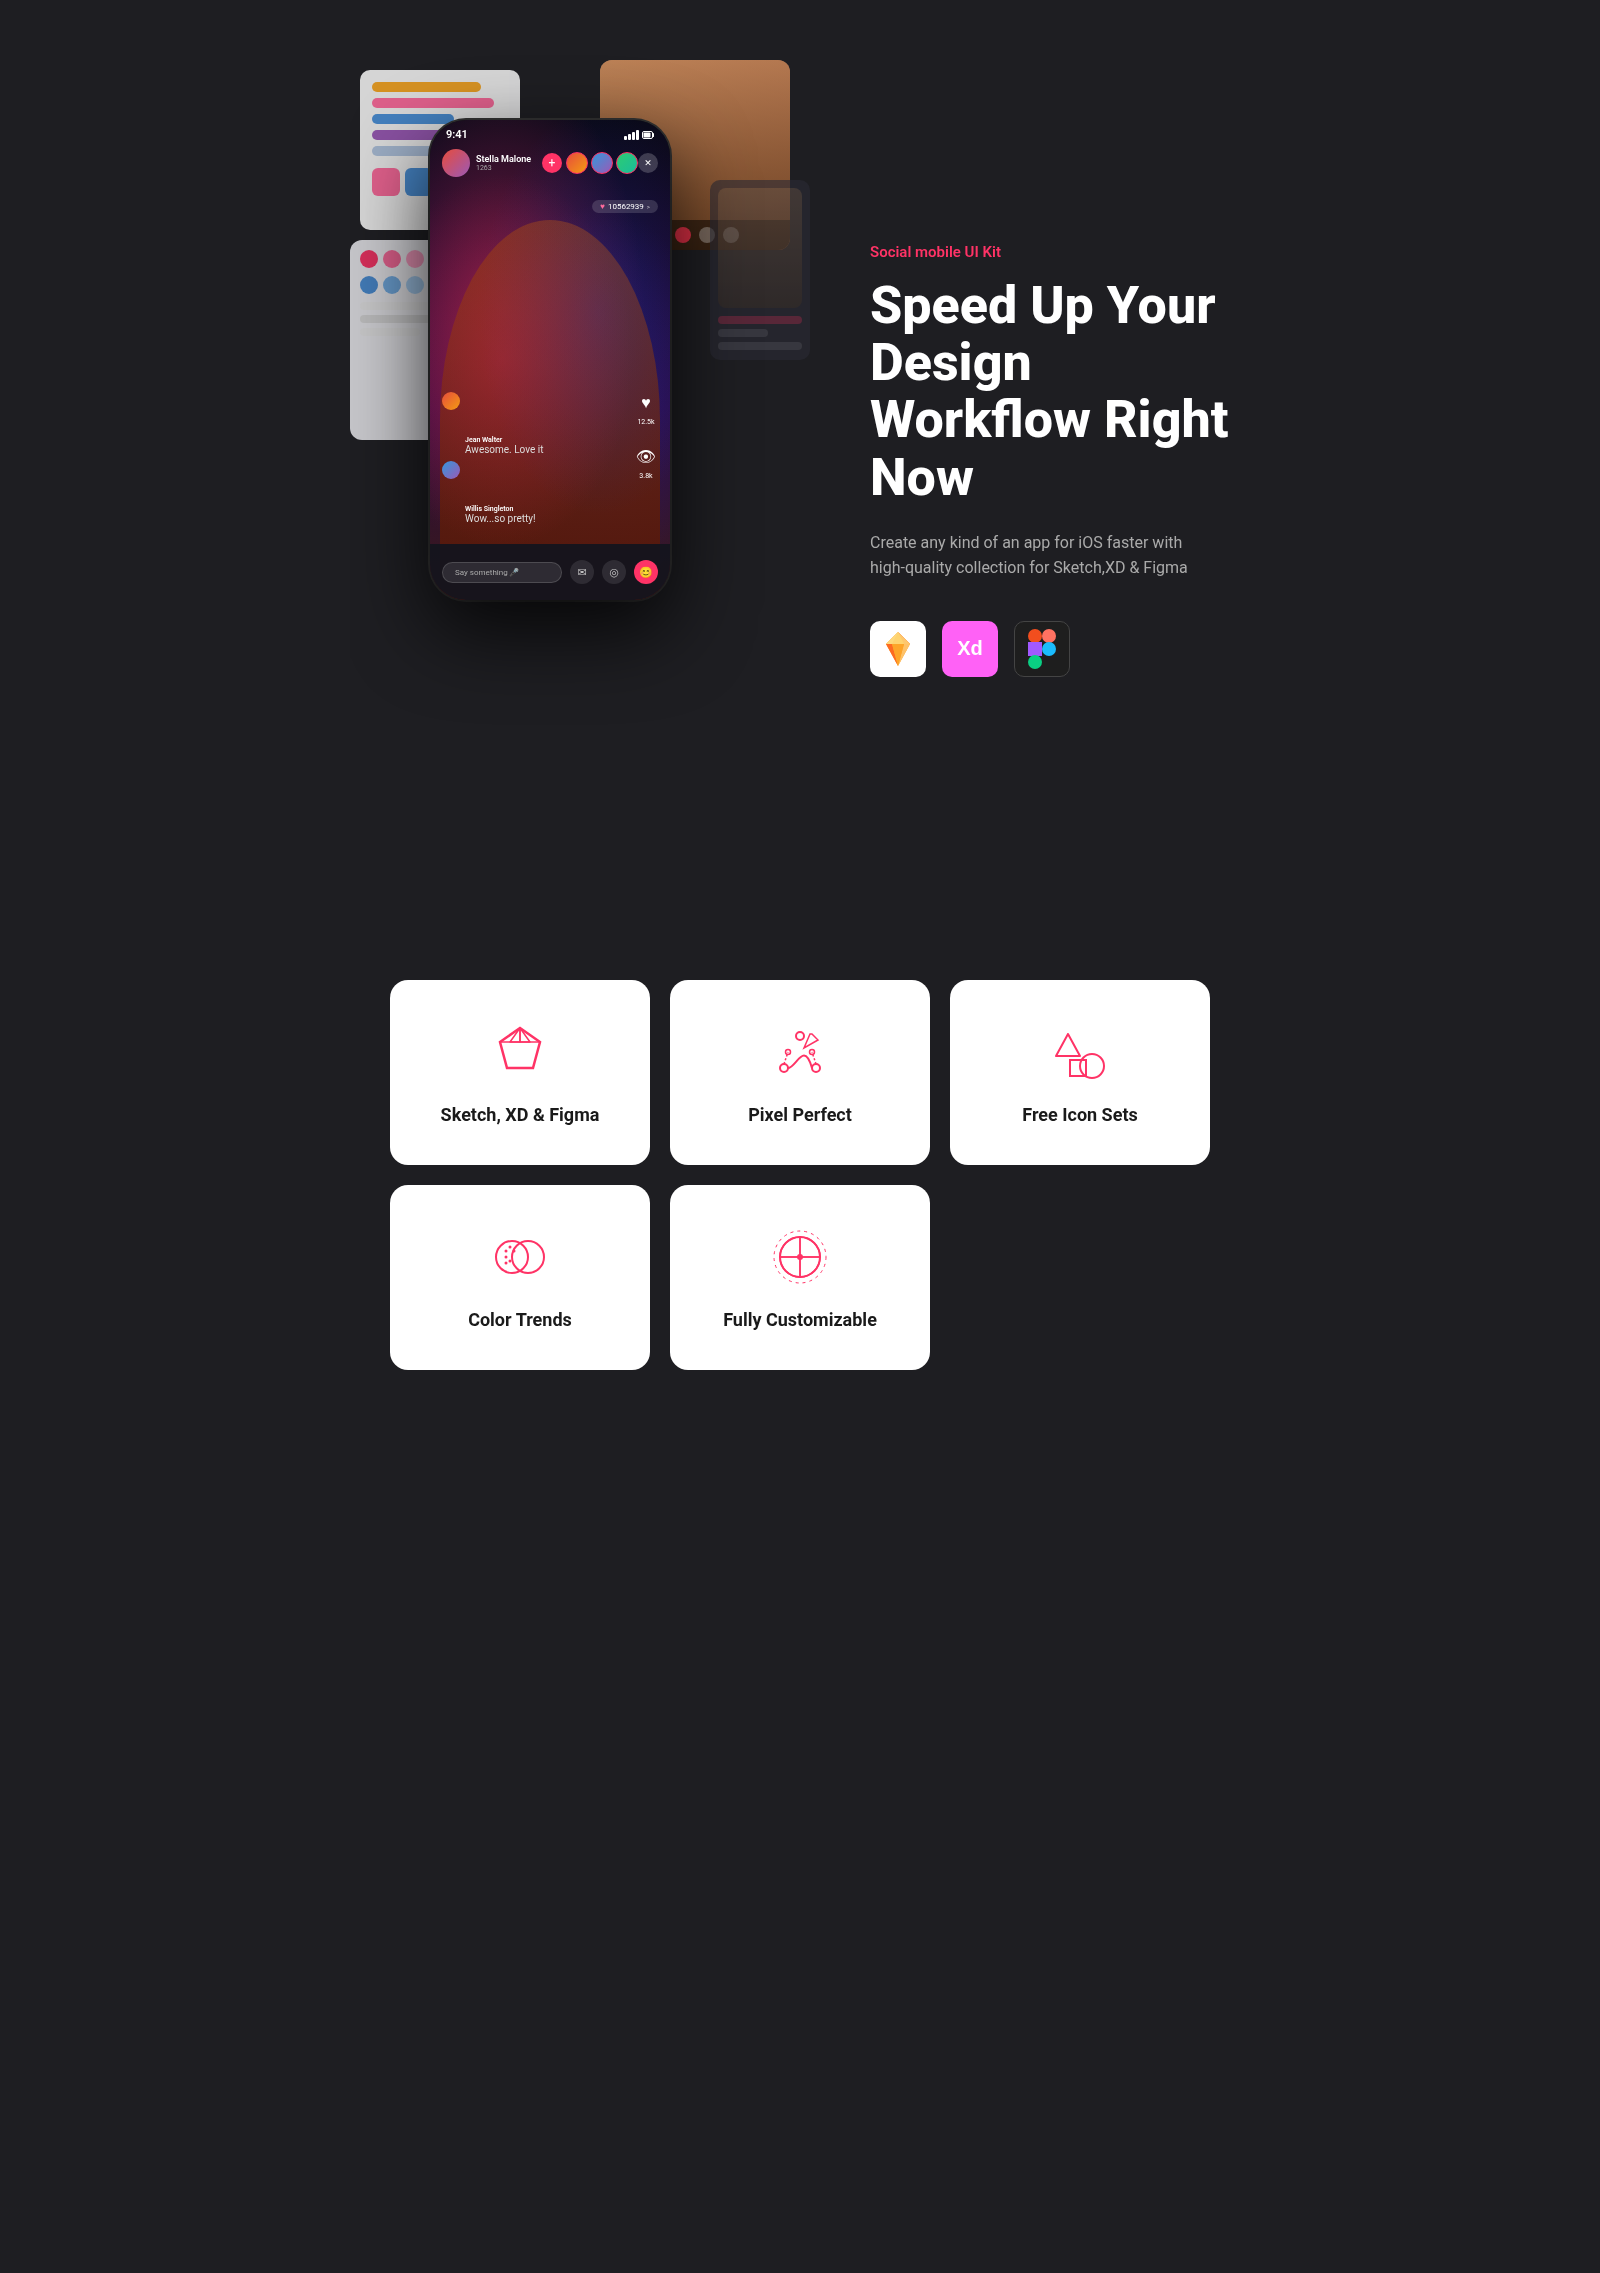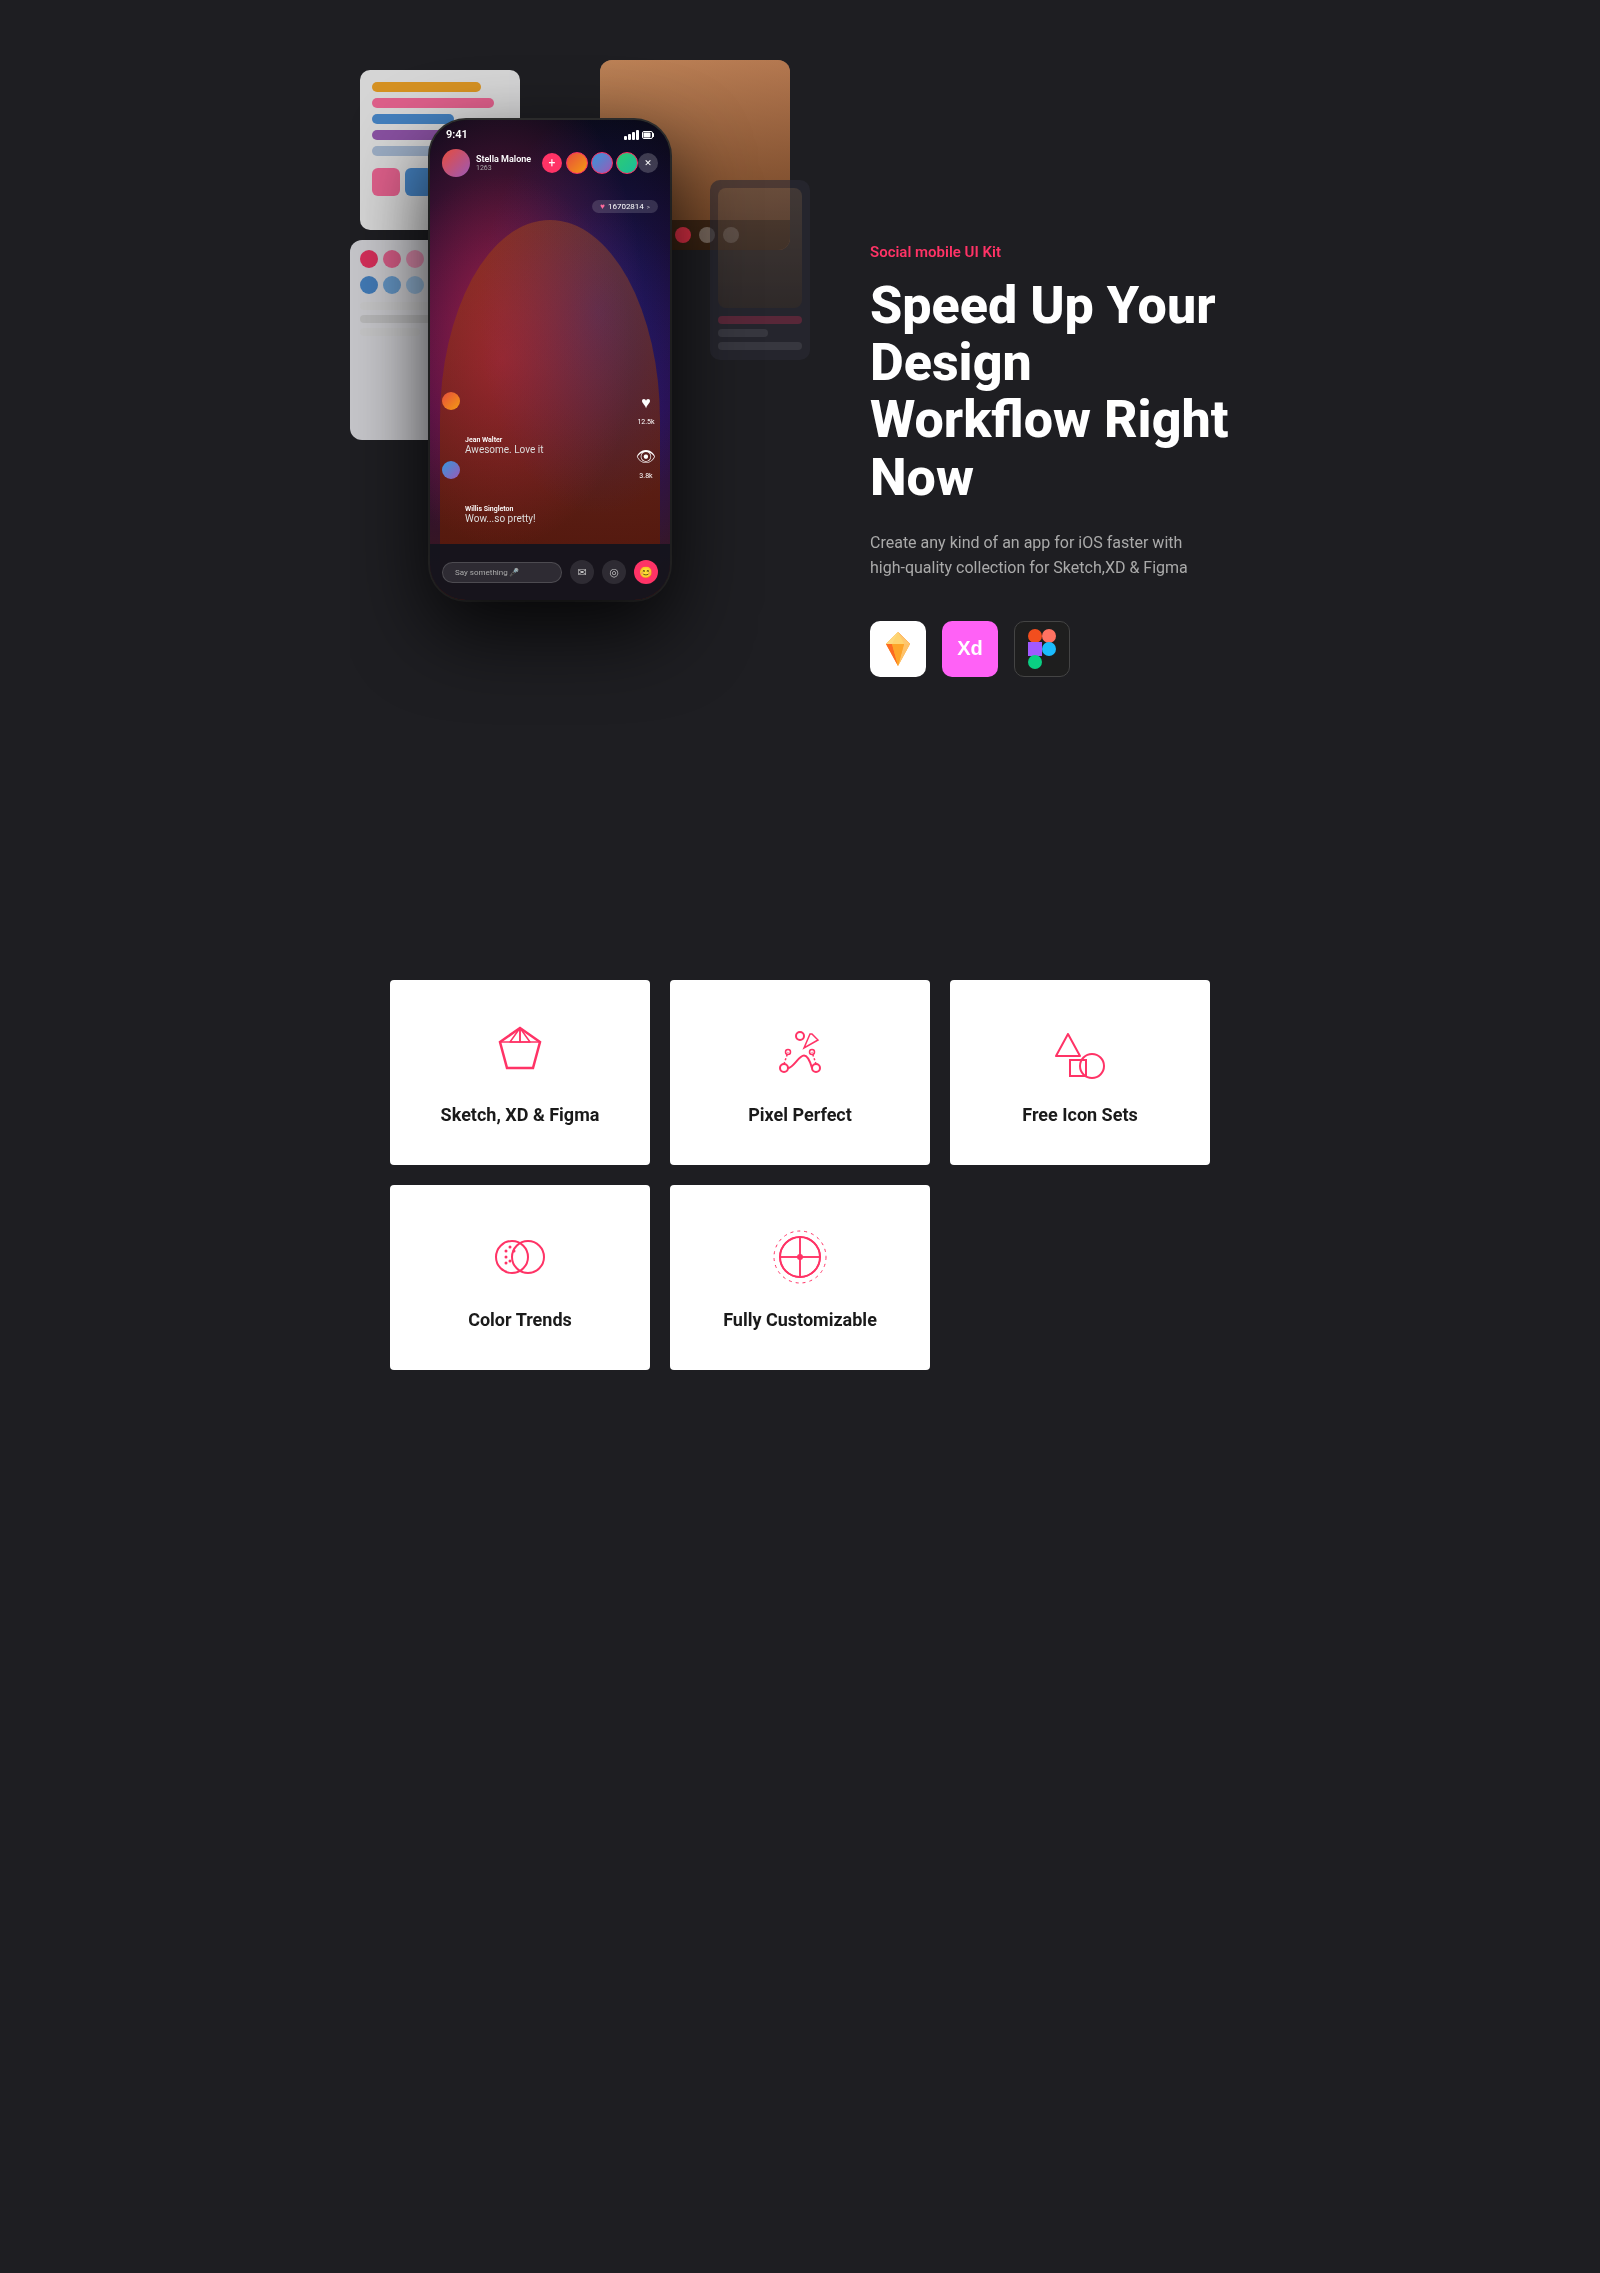--- a/index.html
+++ b/index.html
@@ -542,7 +542,7 @@
 
         <div class="like-count">
           <span style="color:#ff6b9d;">♥</span>
-          <span>16702814</span>
+          <span>10562939</span>
           <span style="font-size:6px;opacity:0.7;">&gt;</span>
         </div>
 

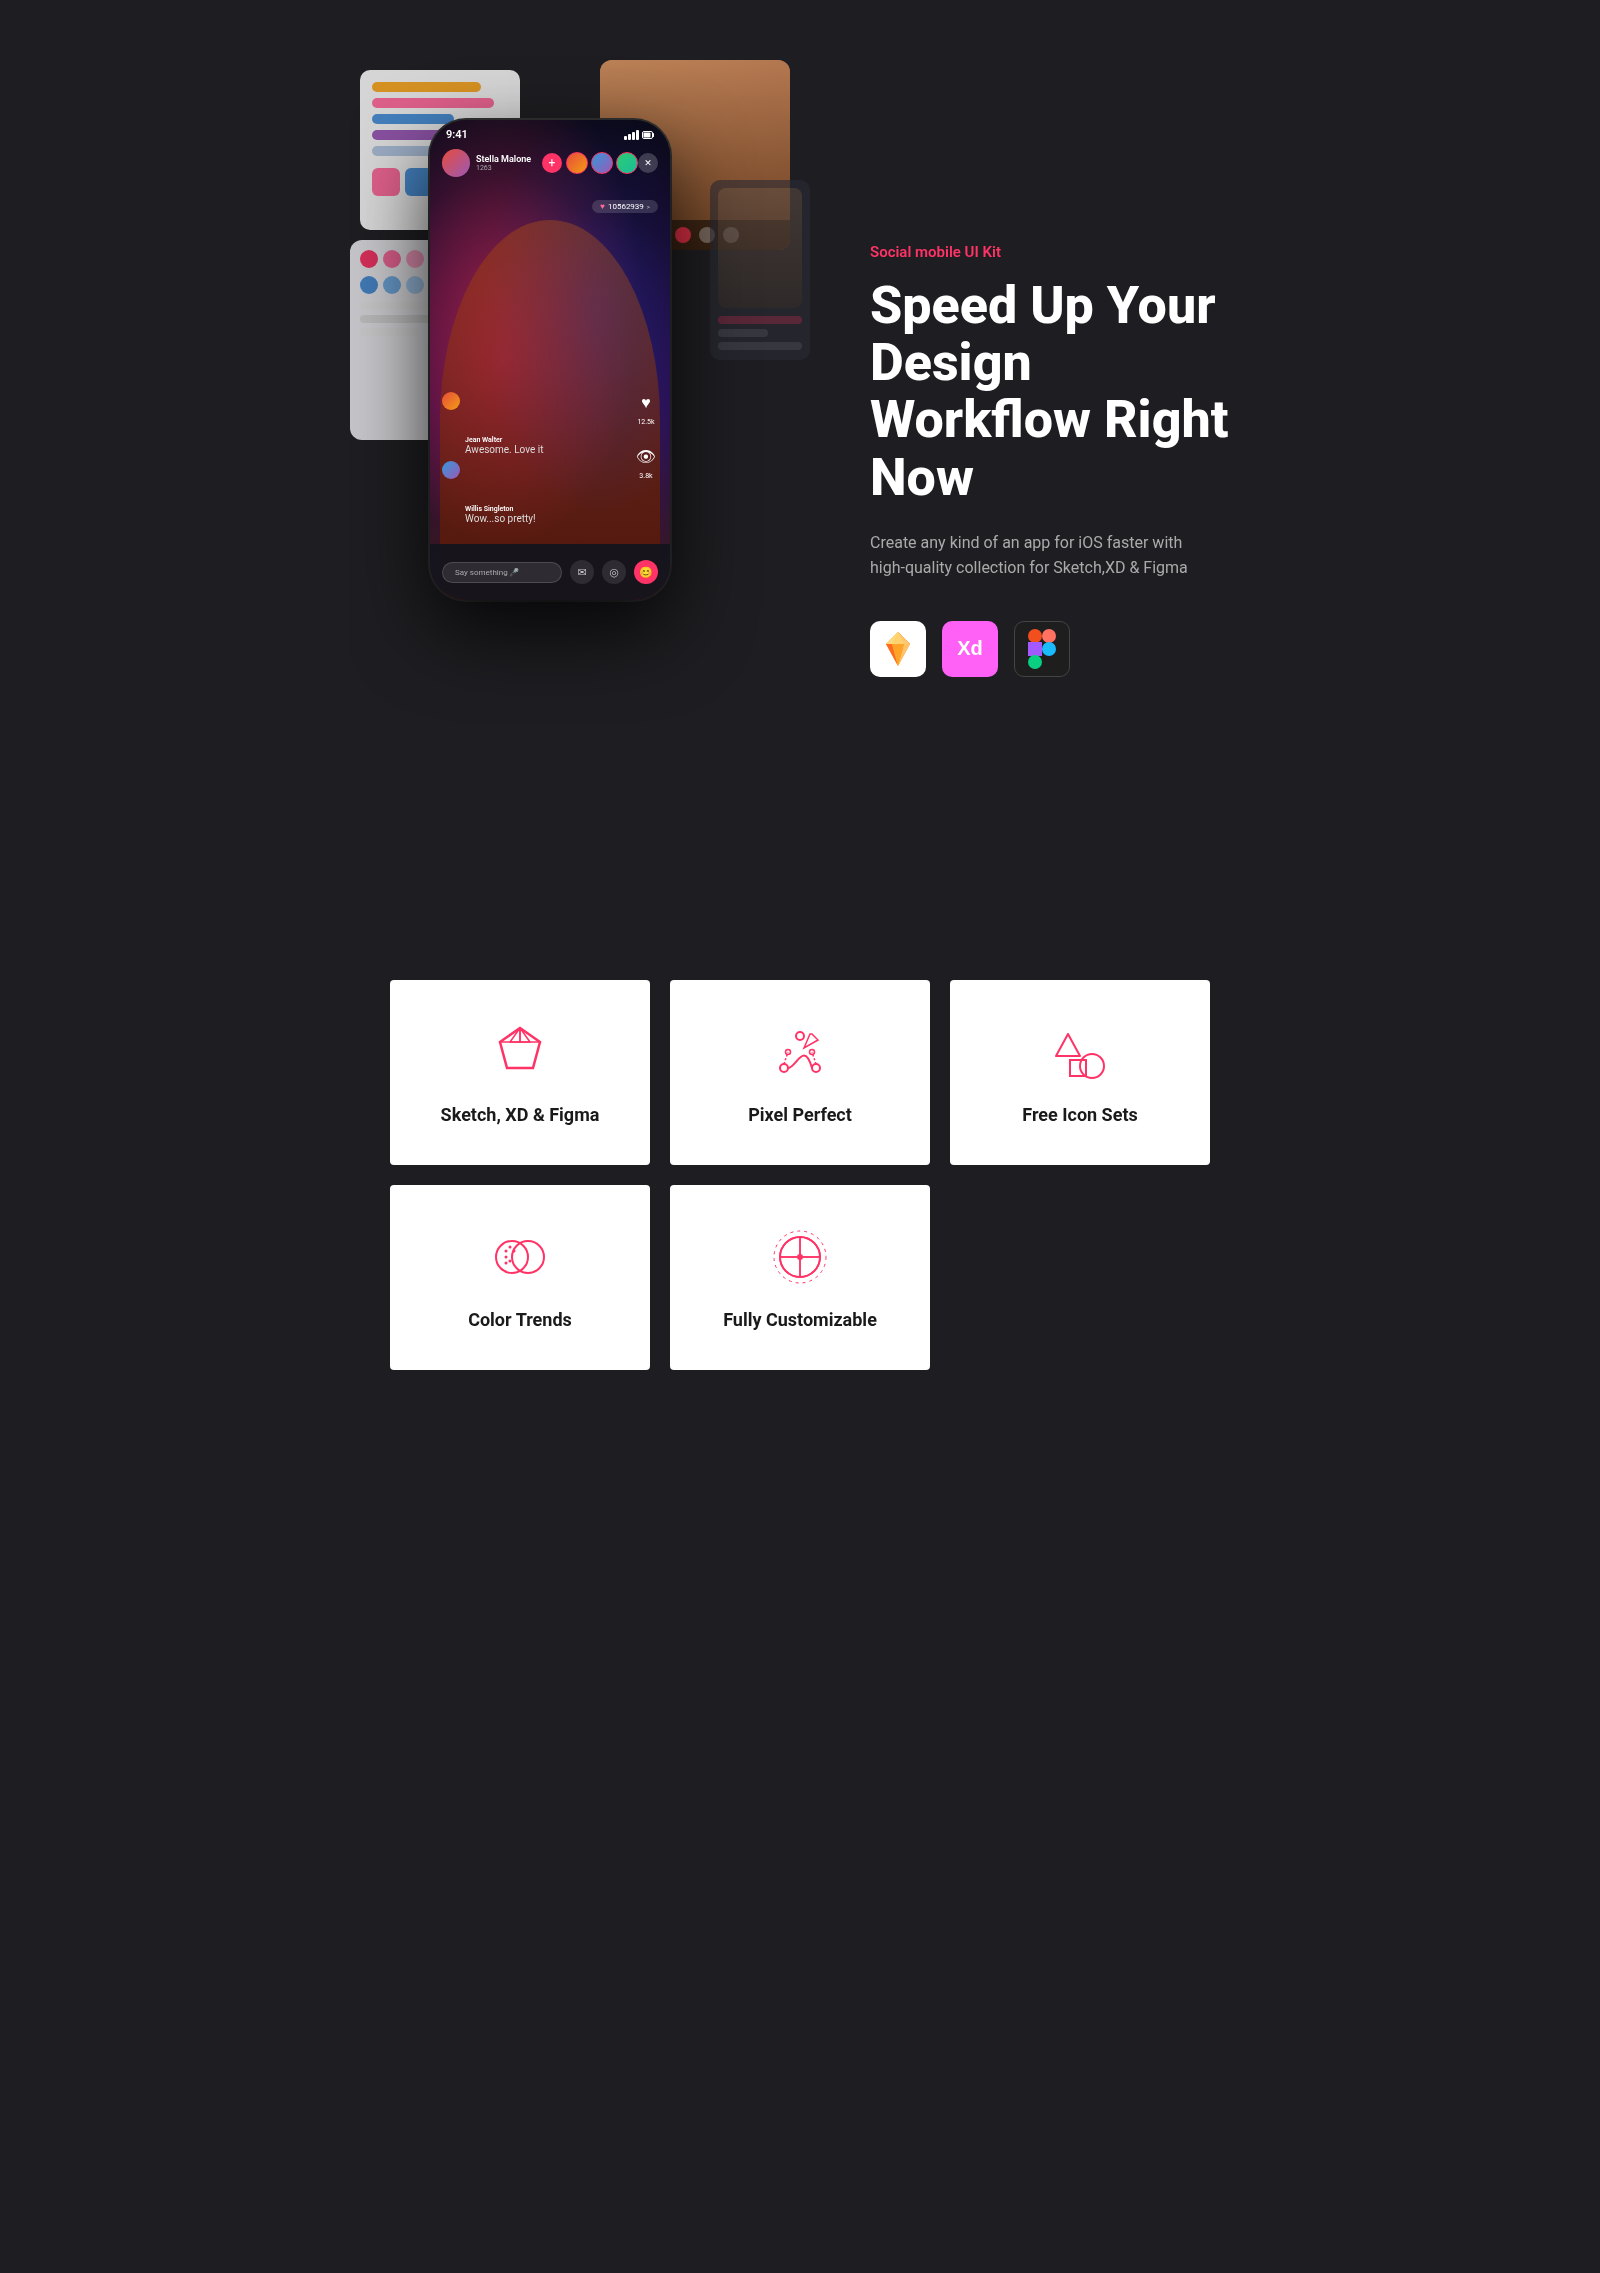--- a/index.html
+++ b/index.html
@@ -388,7 +388,7 @@
 
     .feature-card {
       background: #fff;
-      border-radius: 4px;
+      border-radius: 18px;
       padding: 40px 20px;
       display: flex;
       flex-direction: column;

